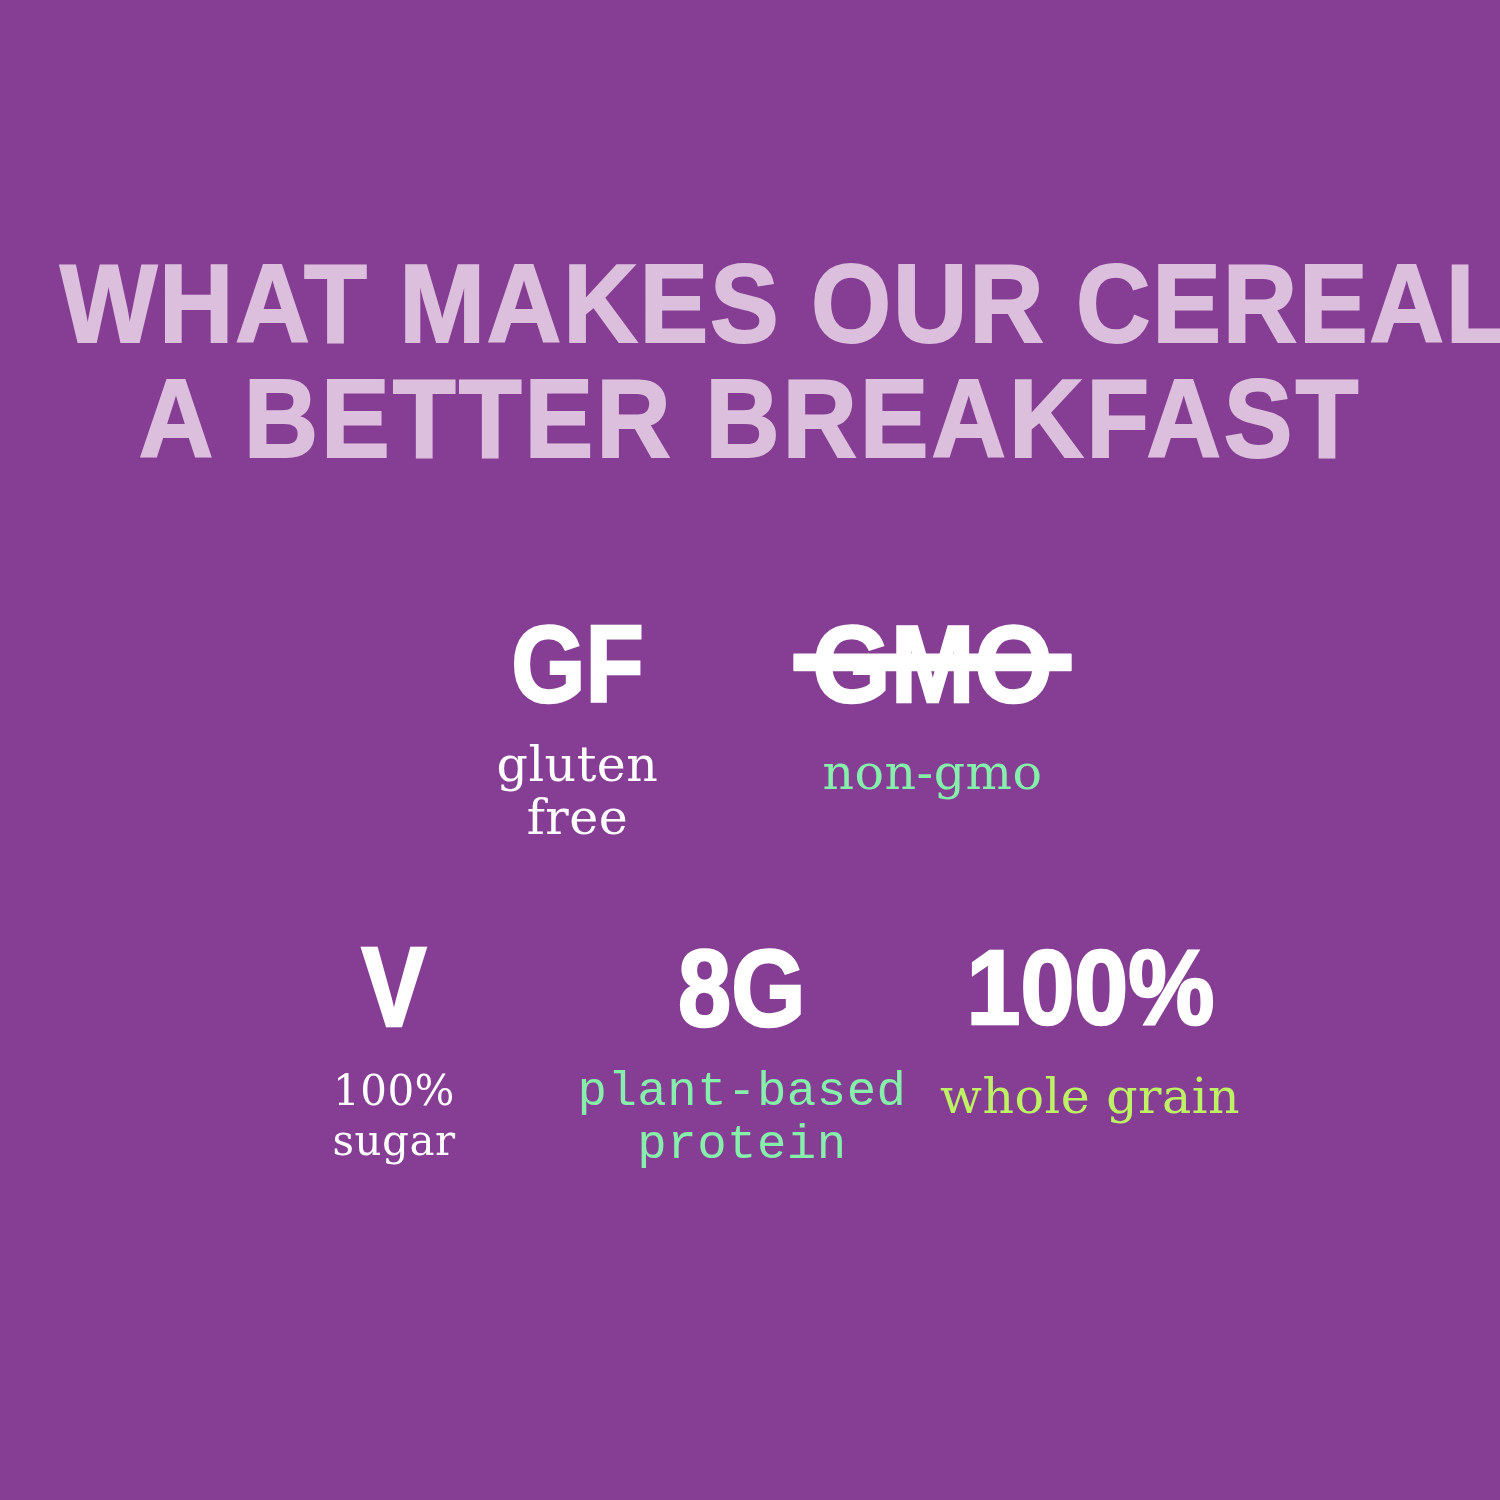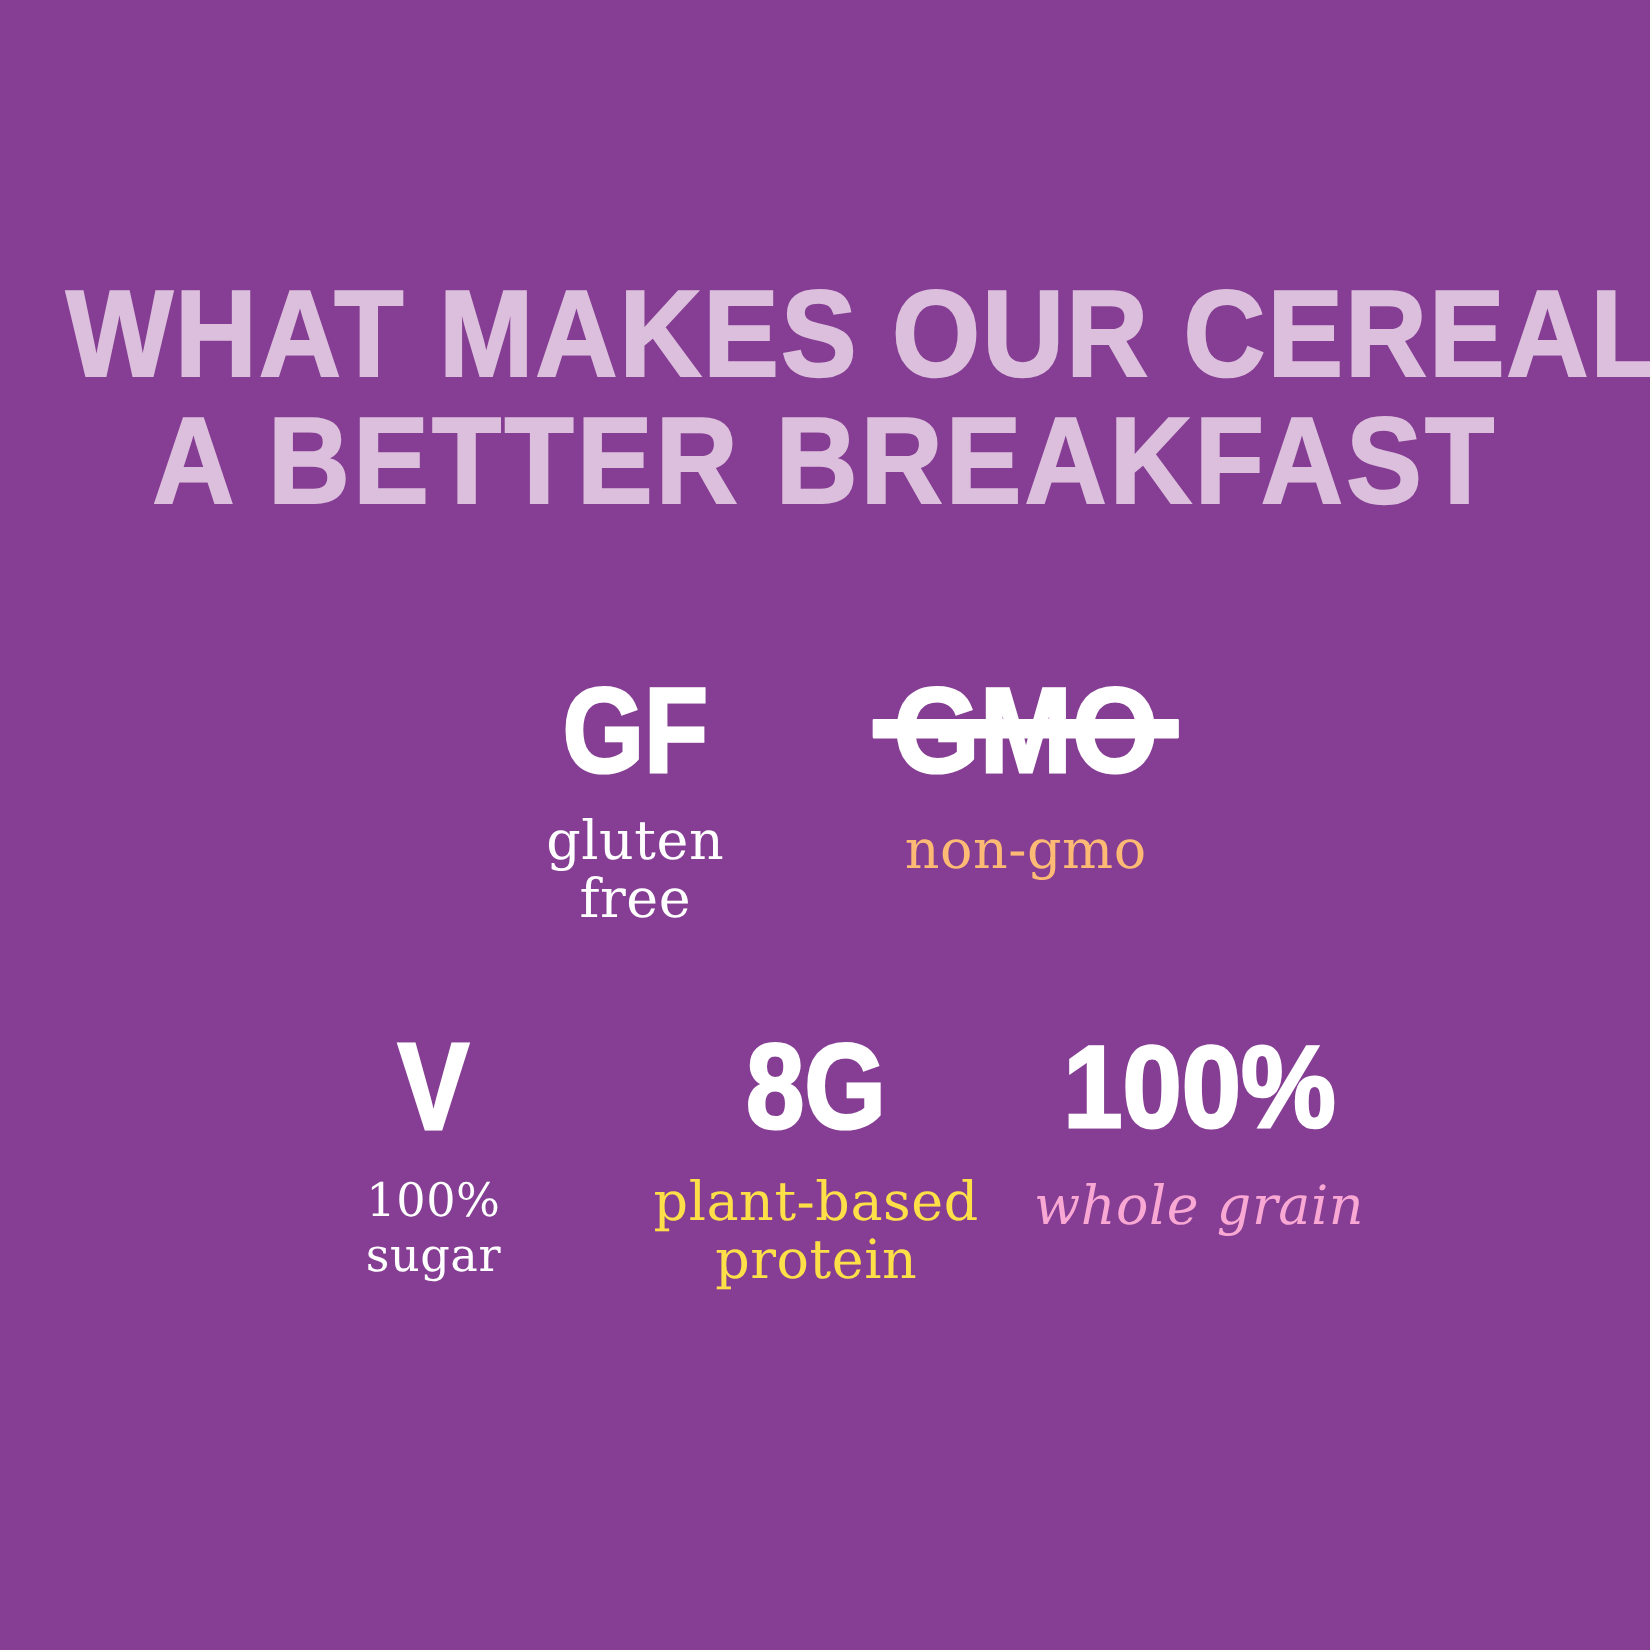--- a/index.html
+++ b/index.html
@@ -148,7 +148,7 @@
 
       <div class="badge badge-gmo">
         <div class="badge-mark struck wide" style="color: rgb(255, 255, 255); -webkit-text-stroke: 2.5px rgb(255, 255, 255);">GMO</div>
-        <div class="badge-caption" style="color: #fdba74;">
+        <div class="badge-caption" style="color: #86efac;">
           <span class="cap-line">non-gmo</span>
         </div>
       </div>

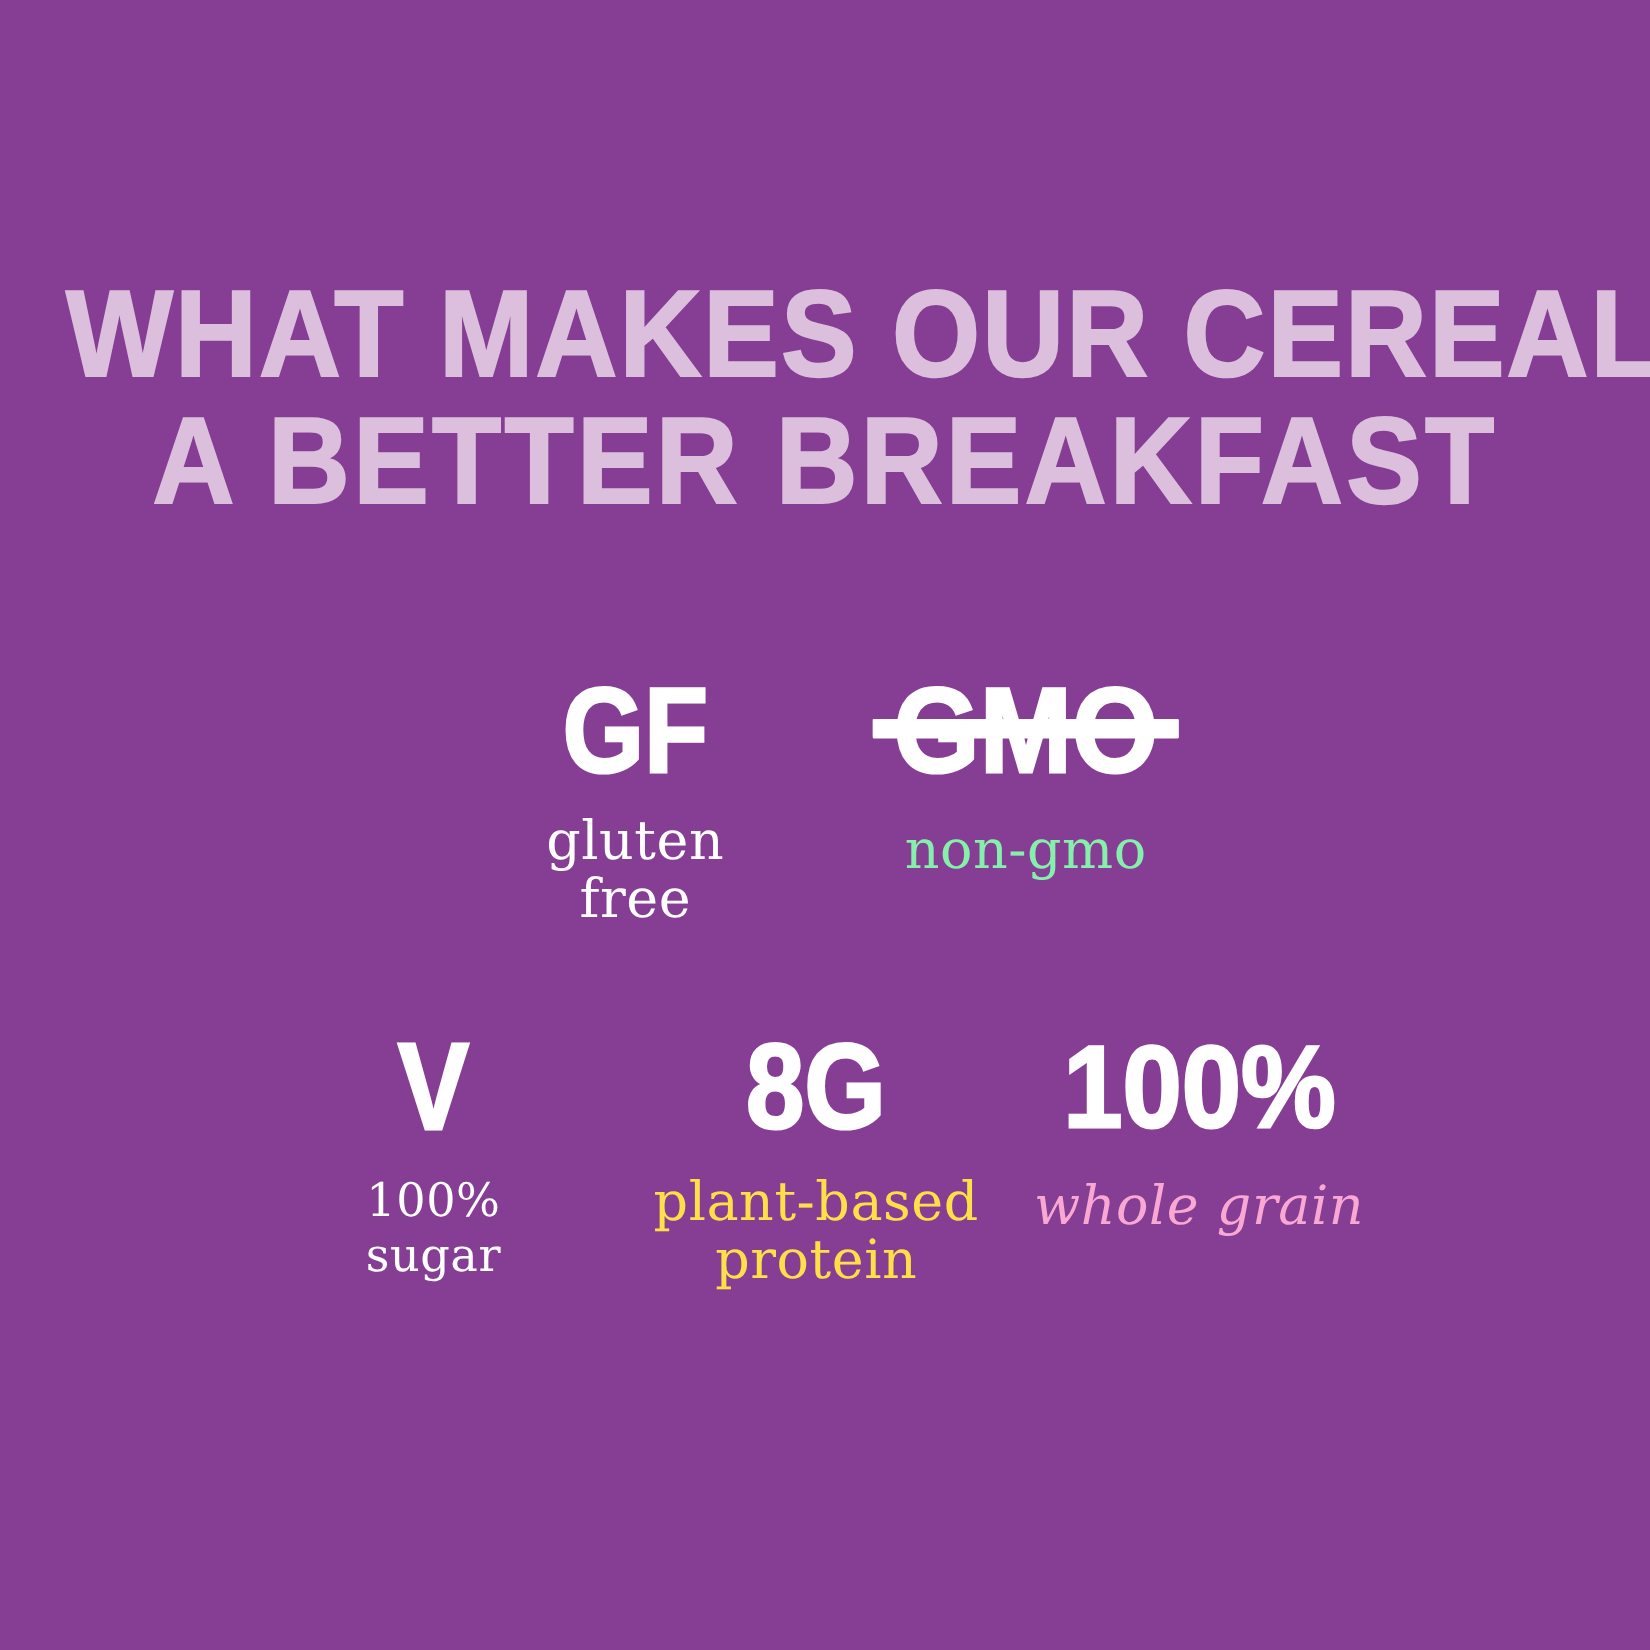--- a/index.html
+++ b/index.html
@@ -168,7 +168,7 @@
 
       <div class="badge badge-protein">
         <div class="badge-mark" style="color: rgb(255, 255, 255); -webkit-text-stroke: 2.5px rgb(255, 255, 255);">8G</div>
-        <div class="badge-caption" style="color: #fde047;">
+        <div class="badge-caption" style="color: #86efac; font-family: Liberation Mono, monospace;">
           <span class="cap-line">plant-based</span>
           <span class="cap-line">protein</span>
         </div>

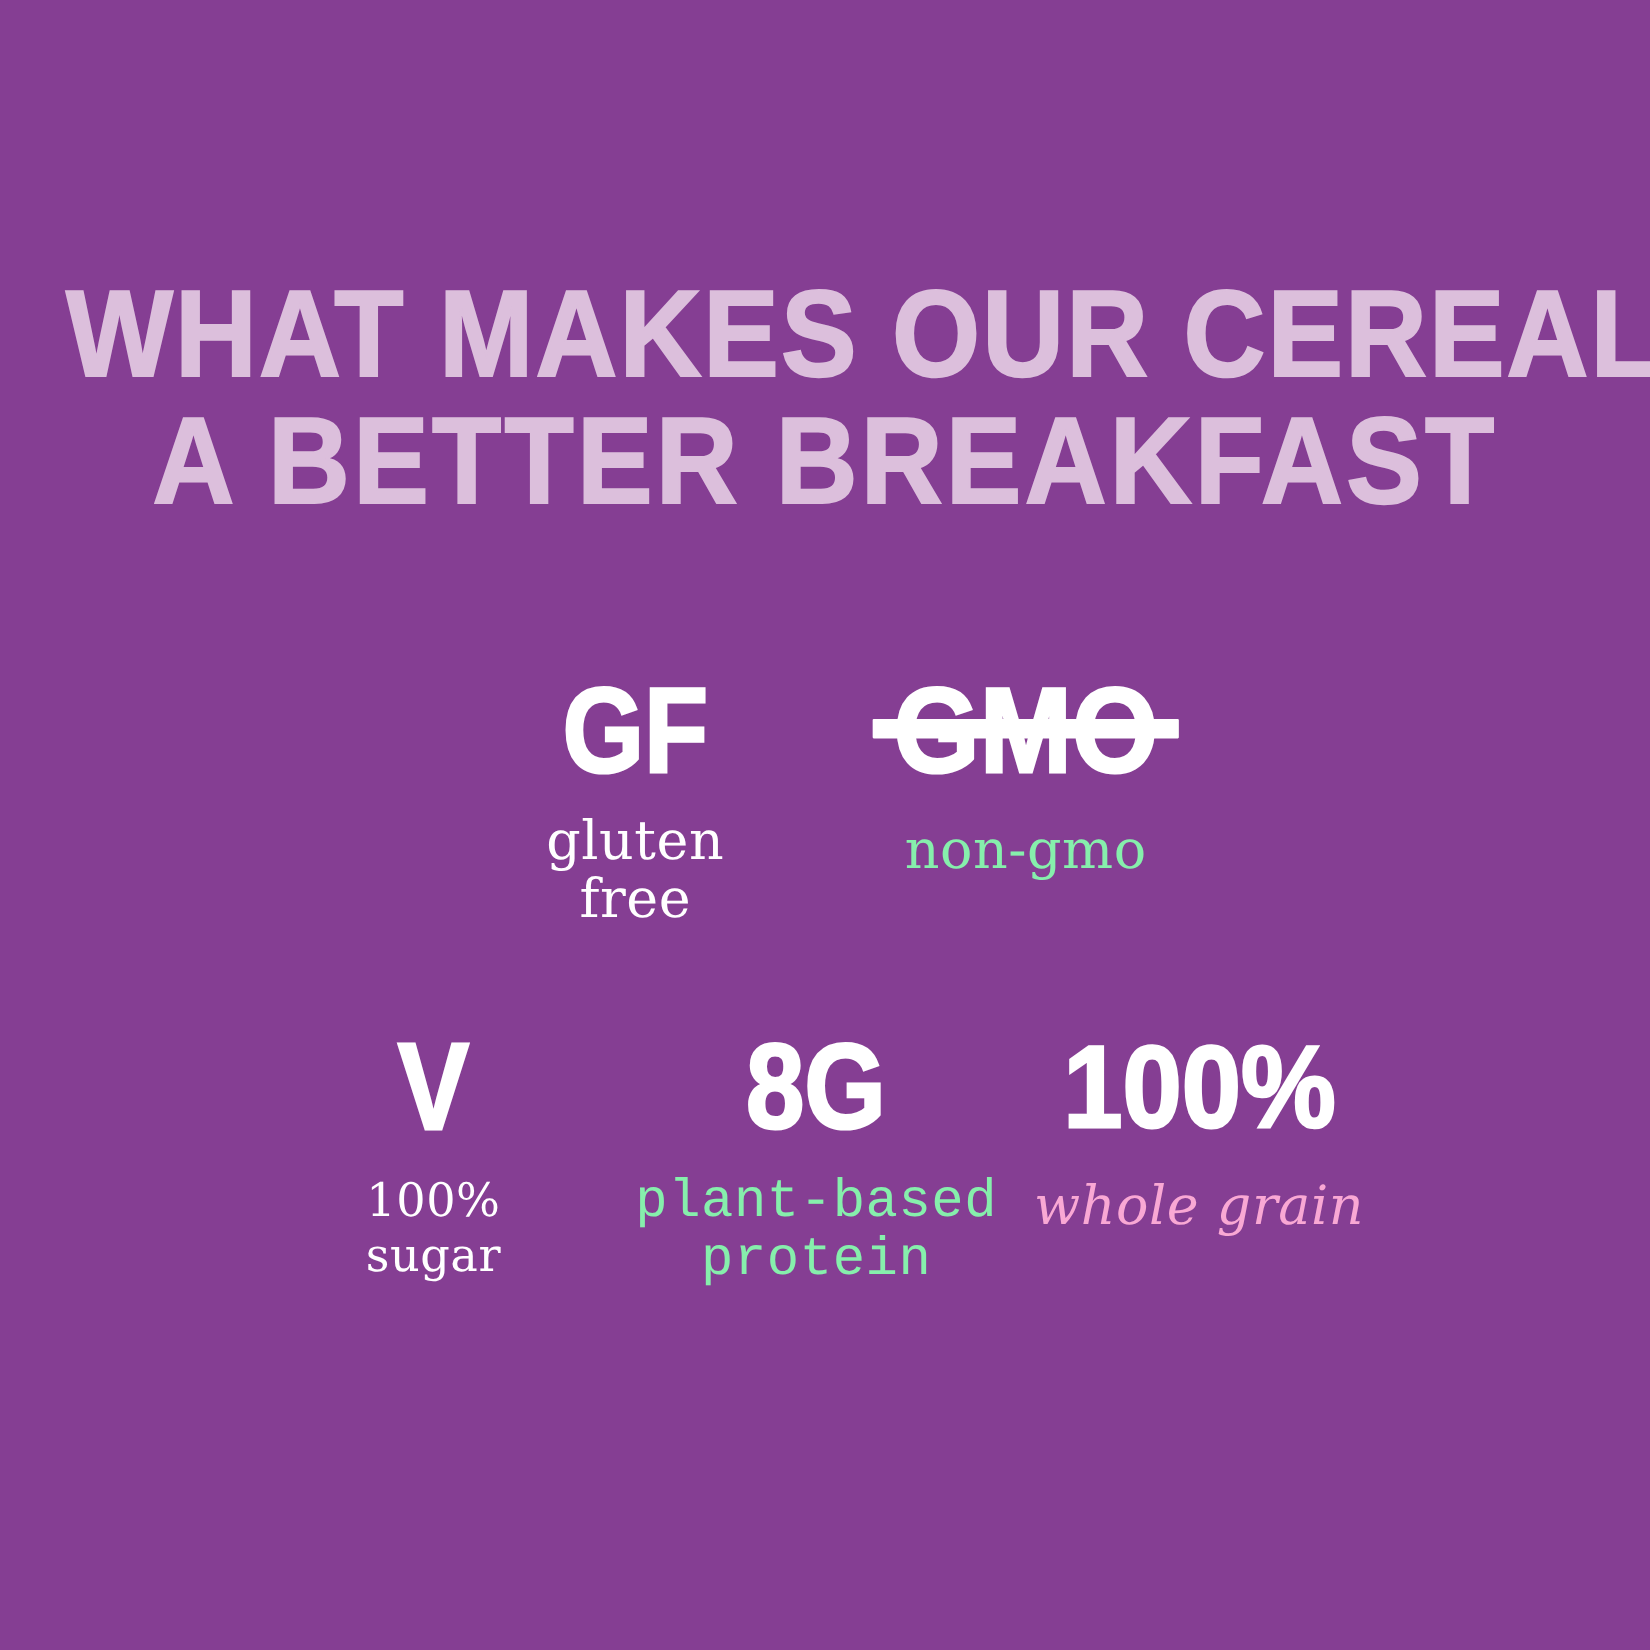--- a/index.html
+++ b/index.html
@@ -176,7 +176,7 @@
 
       <div class="badge badge-grain">
         <div class="badge-mark wide" style="color: rgb(255, 255, 255); -webkit-text-stroke: 2.5px rgb(255, 255, 255);">100%</div>
-        <div class="badge-caption" style="color: #f9a8d4; font-style: italic;">
+        <div class="badge-caption" style="color: #bef264;">
           <span class="cap-line">whole grain</span>
         </div>
       </div>

